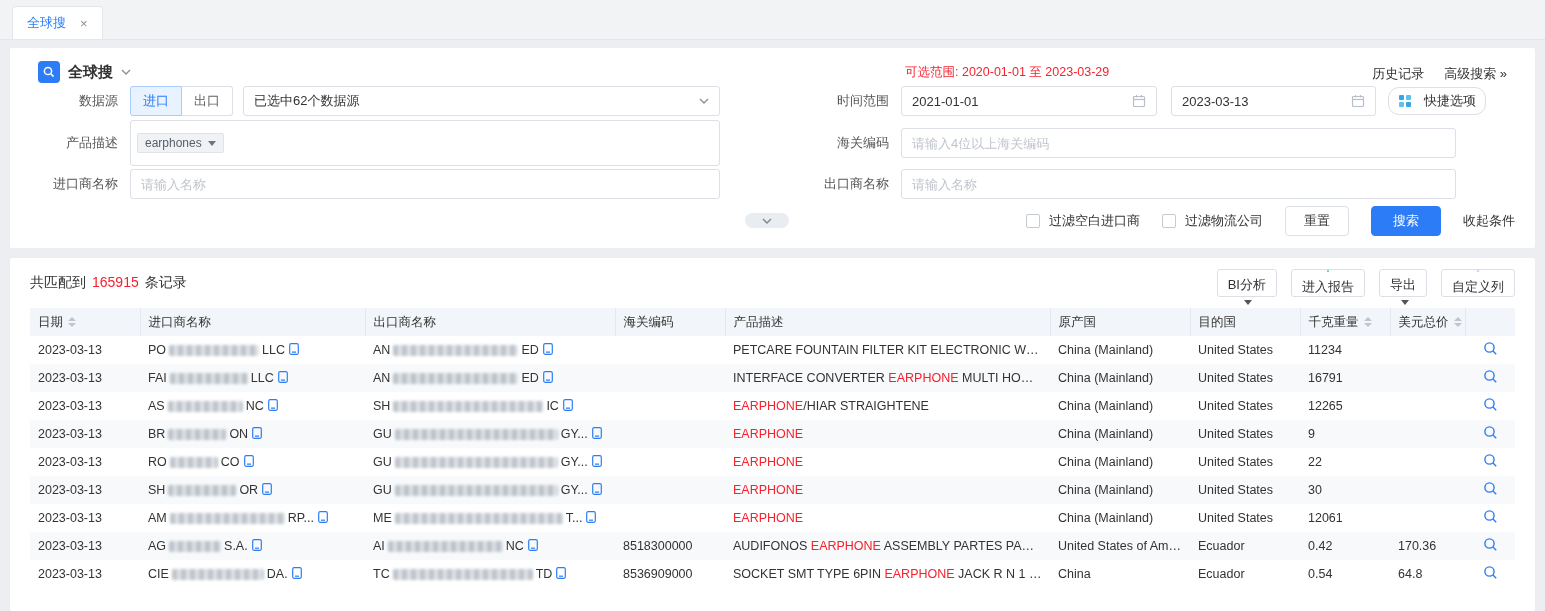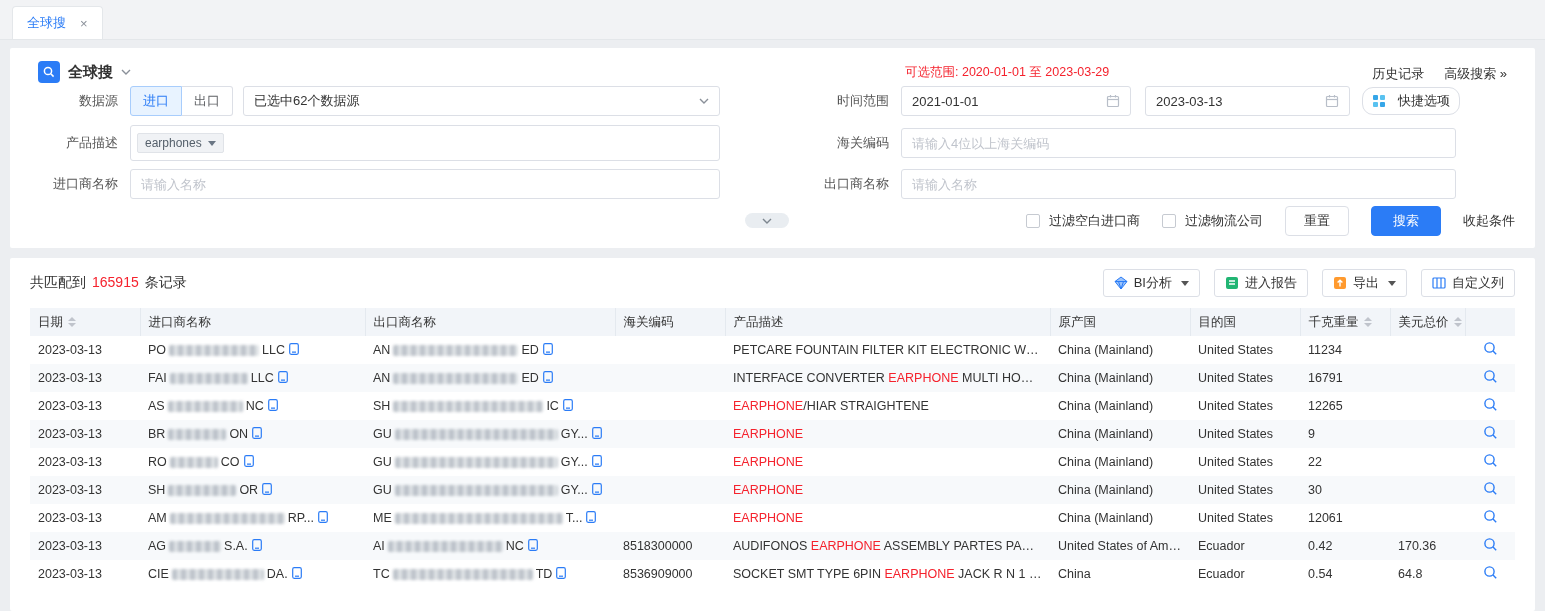--- a/index.html
+++ b/index.html
@@ -38,7 +38,7 @@
   .fakebox { flex: 1; height: 36px; border: 1px solid #dcdfe6; border-radius: 3px; display: flex; align-items: center; padding: 0 6px; background: #fff; cursor: text; }
   .ptag { display: inline-flex; align-items: center; gap: 6px; background: #f0f2f5; border: 1px solid #e0e3e8; border-radius: 2px; padding: 2px 7px; font-size: 12px; color: #55606b; cursor: pointer; }
   .tcaret { width: 0; height: 0; border-left: 4px solid transparent; border-right: 4px solid transparent; border-top: 5px solid #6a7684; }
-  .datebox { width: 230px; height: 30px; border: 1px solid #dcdfe6; border-radius: 3px; display: flex; align-items: center; padding: 0 10px; background: #fff; color: #333; flex: none; cursor: pointer; }
+  .datebox { width: 256px; height: 30px; border: 1px solid #dcdfe6; border-radius: 3px; display: flex; align-items: center; padding: 0 10px; background: #fff; color: #333; flex: none; cursor: pointer; }
   .datebox .cal { margin-left: auto; display: flex; }
   .datebox.end { width: 205px; margin-left: 14px; }
   .quickbtn { margin-left: 12px; height: 28px; display: flex; align-items: center; gap: 12px; padding: 0 9px; border: 1px solid #dcdfe6; border-radius: 11px; background: #fff; color: #333; flex: none; cursor: pointer; white-space: nowrap; }

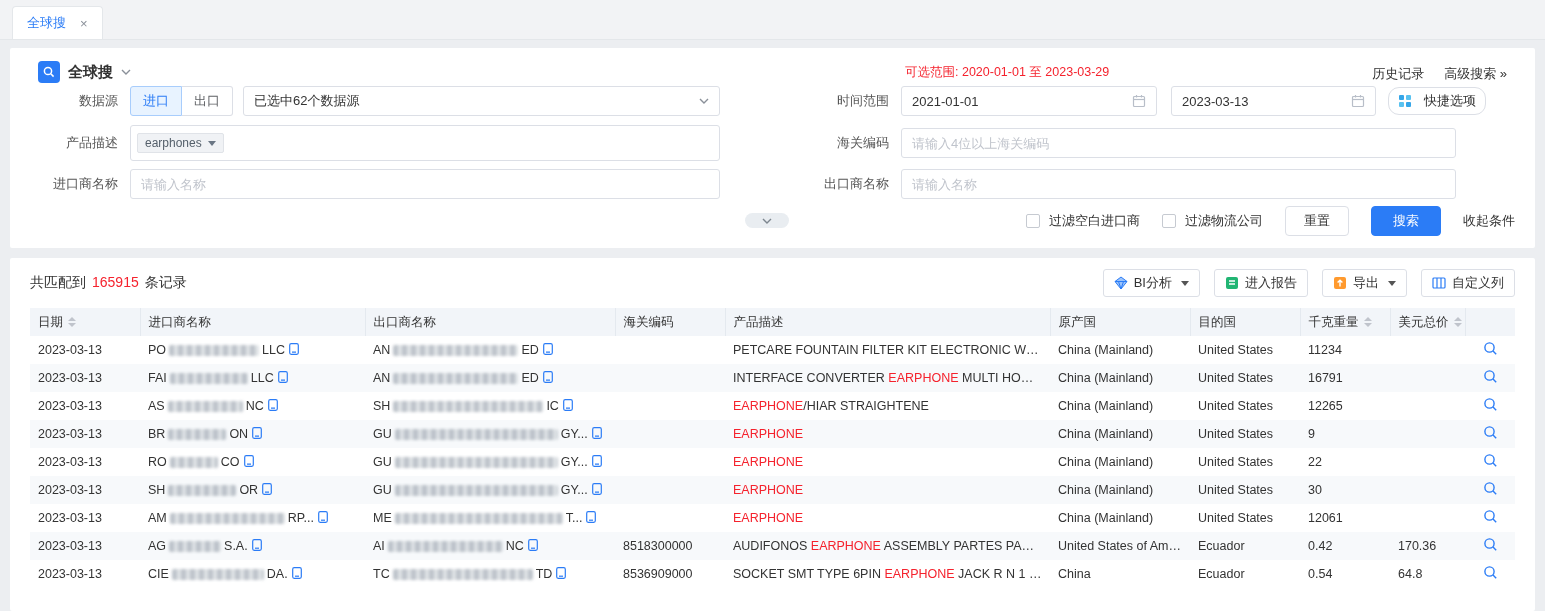--- a/index.html
+++ b/index.html
@@ -35,7 +35,7 @@
   .selectbox .caret { margin-left: auto; display: flex; }
   .inputbox { flex: 1; height: 30px; border: 1px solid #dcdfe6; border-radius: 3px; padding: 0 10px; font: inherit; color: #333; background: #fff; outline: none; }
   .inputbox::placeholder { color: #c0c4cc; }
-  .fakebox { flex: 1; height: 36px; border: 1px solid #dcdfe6; border-radius: 3px; display: flex; align-items: center; padding: 0 6px; background: #fff; cursor: text; }
+  .fakebox { flex: 1; height: 46px; border: 1px solid #dcdfe6; border-radius: 3px; display: flex; align-items: center; padding: 0 6px; background: #fff; cursor: text; }
   .ptag { display: inline-flex; align-items: center; gap: 6px; background: #f0f2f5; border: 1px solid #e0e3e8; border-radius: 2px; padding: 2px 7px; font-size: 12px; color: #55606b; cursor: pointer; }
   .tcaret { width: 0; height: 0; border-left: 4px solid transparent; border-right: 4px solid transparent; border-top: 5px solid #6a7684; }
   .datebox { width: 256px; height: 30px; border: 1px solid #dcdfe6; border-radius: 3px; display: flex; align-items: center; padding: 0 10px; background: #fff; color: #333; flex: none; cursor: pointer; }

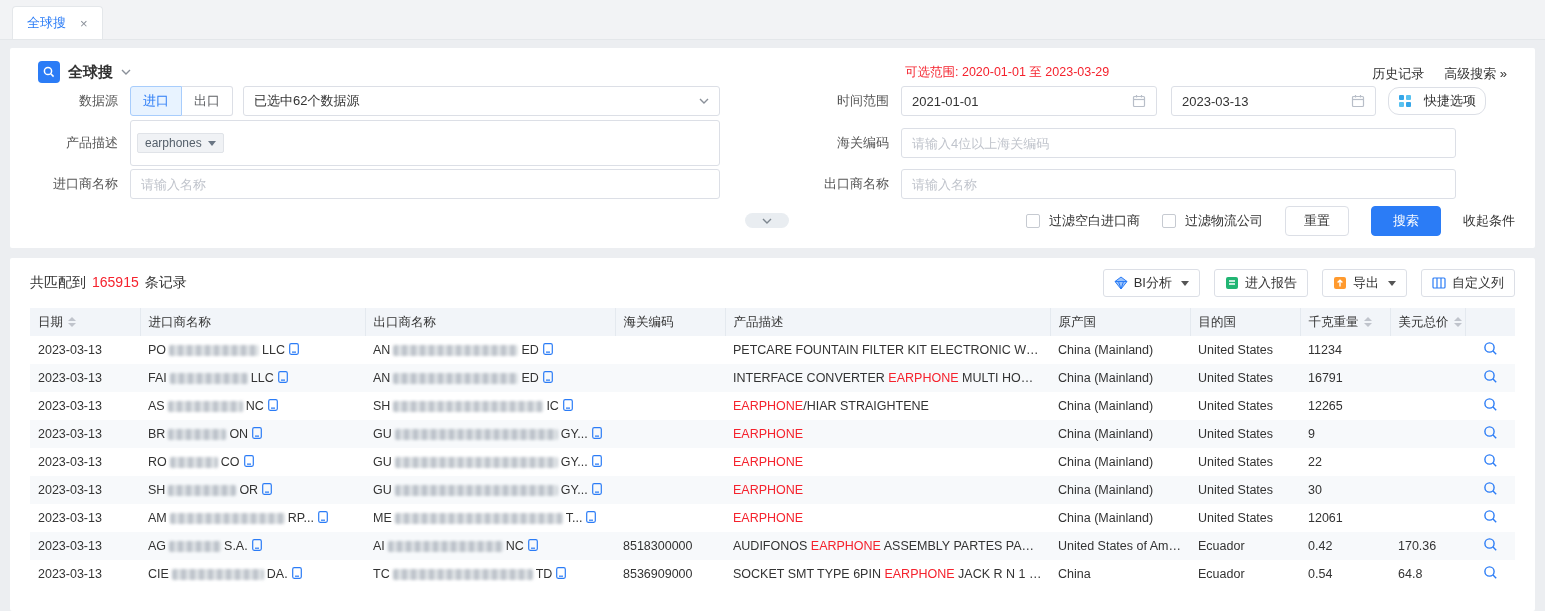--- a/index.html
+++ b/index.html
@@ -57,7 +57,7 @@
   .summary { font-size: 14px; display: flex; gap: 6px; align-items: baseline; }
   .summary .count { color: #f5222d; text-align: center; }
   .rtoolbar { margin-left: auto; display: flex; gap: 14px; align-items: center; }
-  .tbtn2 { height: 28px; display: flex; align-items: center; gap: 6px; padding: 0 10px; border: 1px solid #dcdfe6; border-radius: 3px; background: #fff; color: #333; cursor: pointer; white-space: nowrap; }
+  .tbtn2 { height: 28px; display: flex; align-items: center; gap: 6px; padding: 0 10px; border: 1px solid #dcdfe6; border-radius: 3px; background: #fff; color: #333; cursor: pointer; white-space: nowrap; flex-direction: column; }
   .dcaret { width: 0; height: 0; border-left: 4px solid transparent; border-right: 4px solid transparent; border-top: 5px solid #555; margin-left: 3px; }
 
   table { width: 100%; border-collapse: collapse; table-layout: fixed; font-size: 12.5px; }

